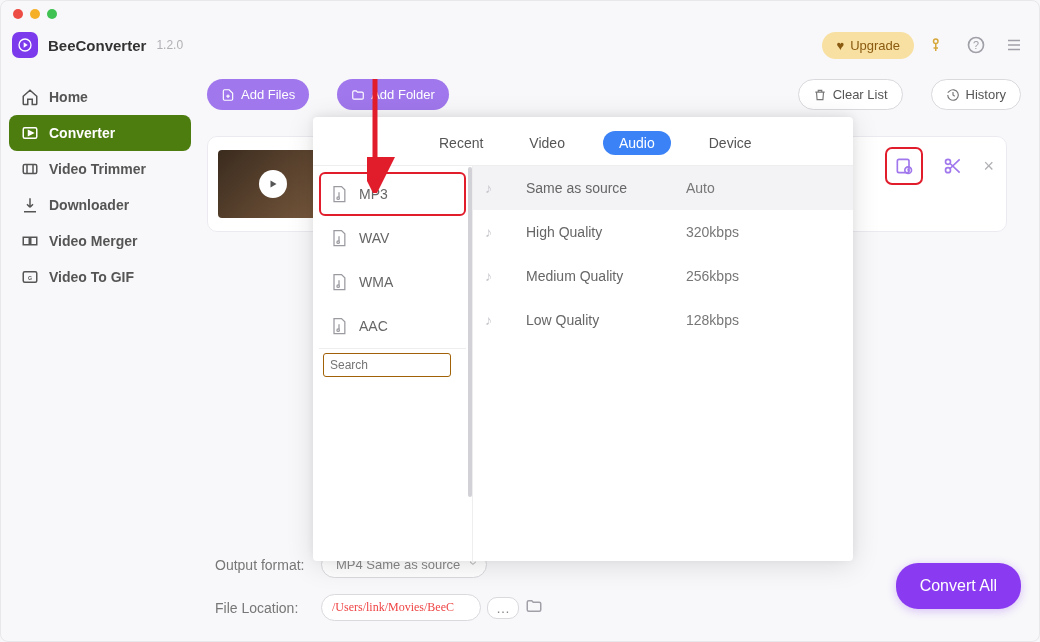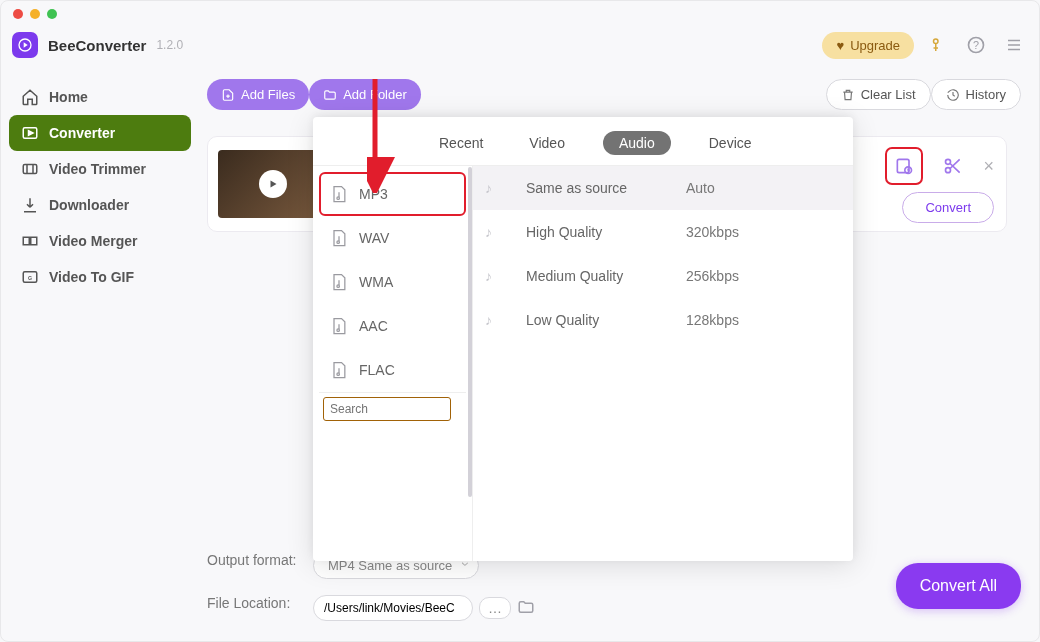--- a/index.html
+++ b/index.html
@@ -65,7 +65,7 @@
   .side-item svg { flex-shrink:0; }
 
   .main { flex:1; padding: 6px 18px 0 6px; position:relative; }
-  .toolbar { display:flex; gap:0; align-items:center; }
+  .toolbar { display:flex; gap:28px; align-items:center; }
   .pill-btn {
     display:flex; align-items:center; gap:6px;
     background:#a077ec; color:#fff;

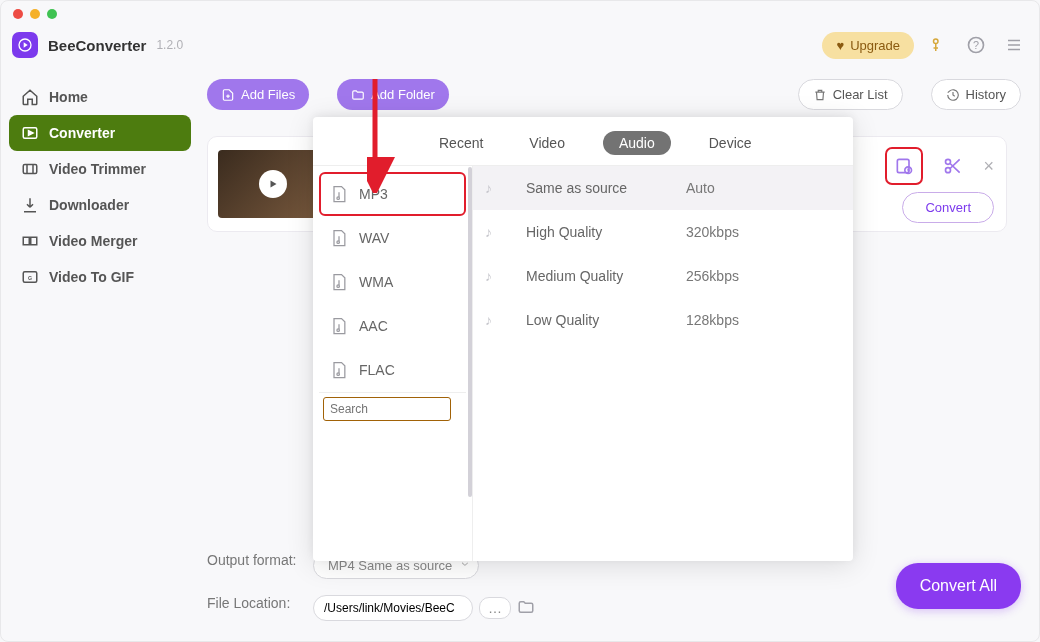--- a/index.html
+++ b/index.html
@@ -132,7 +132,7 @@
     border-bottom:1px solid #eee;
   }
   .ptab { font-size:14px; color:#555; padding:4px 8px; }
-  .ptab.active { background:#737373; color:#fff; border-radius:14px; padding:4px 16px; }
+  .ptab.active { background:#3b82f6; color:#fff; border-radius:14px; padding:4px 16px; }
   .panel-body { display:flex; flex:1; min-height:0; }
   .format-col {
     width:160px; border-right:1px solid #eee;

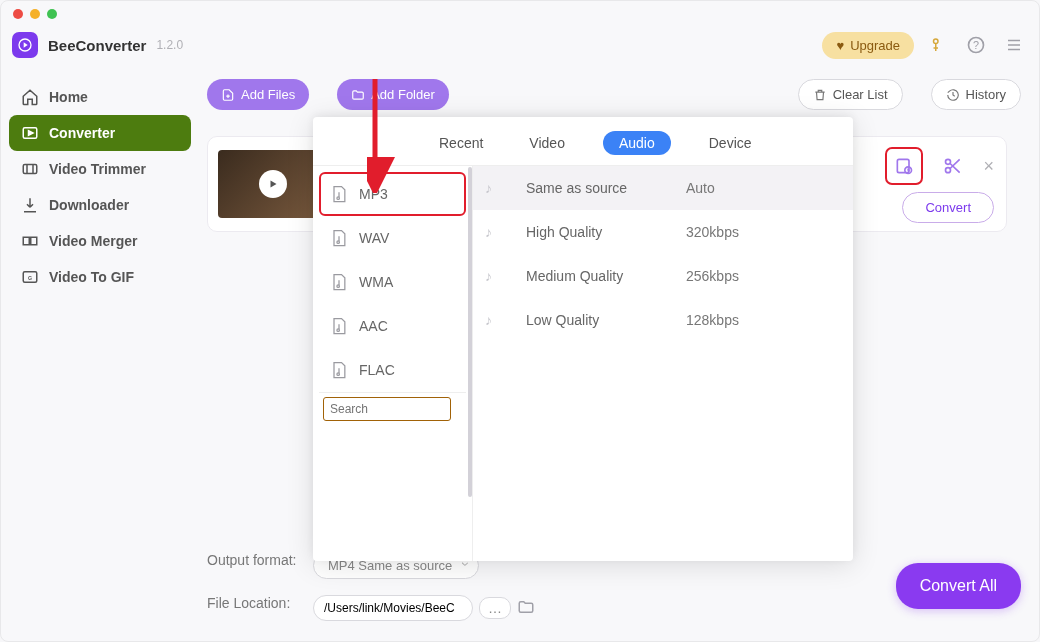--- a/index.html
+++ b/index.html
@@ -352,9 +352,6 @@
           </div>
           <div class="close-x">×</div>
         </div>
-        <div class="convert-pill">
-          <span>Convert</span>
-        </div>
       </div>
 
       <svg class="arrow" width="40" height="120">

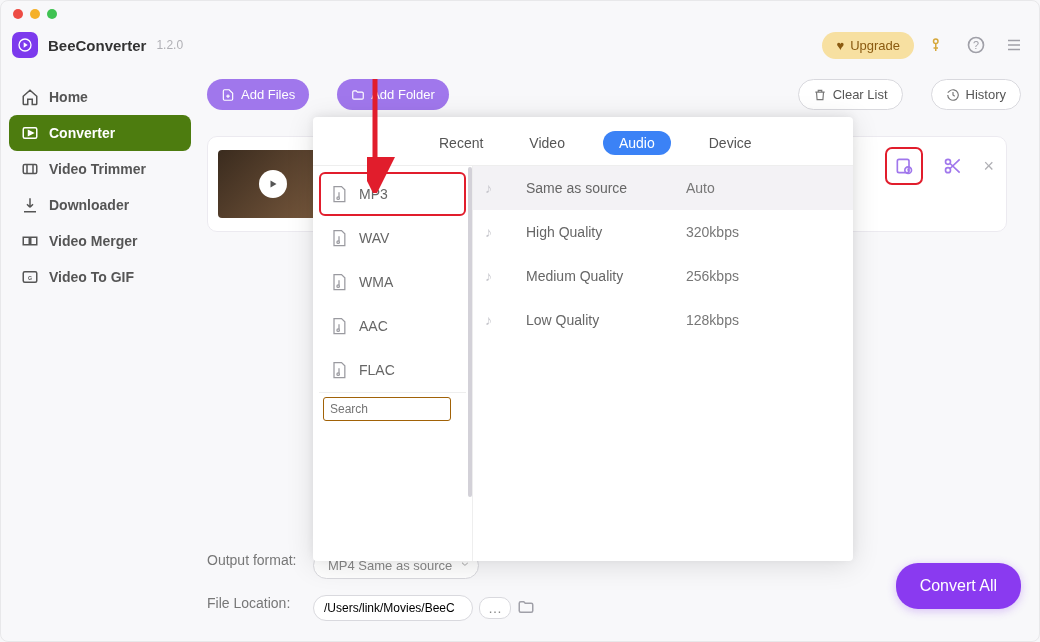--- a/index.html
+++ b/index.html
@@ -404,14 +404,6 @@
                 </svg>
               <span>AAC</span>
             </div>
-            <div class="fmt-item">
-              <svg class="fmt-icon" width="20" height="20" viewBox="0 0 24 24" fill="none" stroke="currentColor" stroke-width="1.5">
-                  <path d="M6 3h9l4 4v14H6z"></path>
-                  <path d="M12 10v6"></path>
-                  <circle cx="11" cy="17" r="1.5"></circle>
-                </svg>
-              <span>FLAC</span>
-            </div>
             <div class="search-wrap">
               <input type="text" placeholder="Search" style="">
             </div>

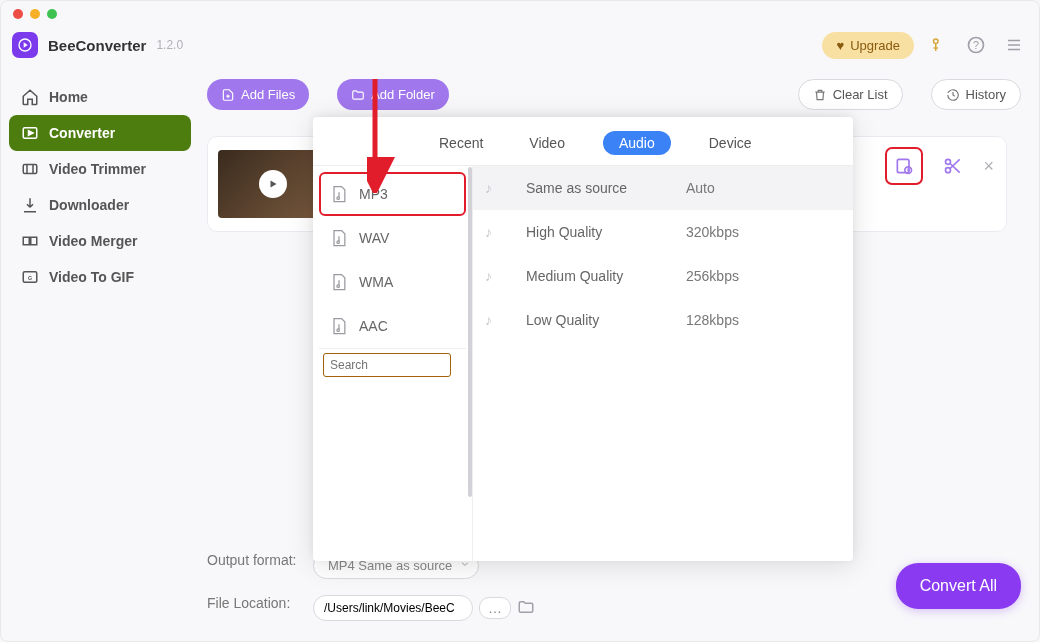--- a/index.html
+++ b/index.html
@@ -178,7 +178,7 @@
     bottom: 12px; left: 0; right:0;
     padding: 0 0 0 6px;
   }
-  .frow { display:flex; align-items:flex-start; gap:14px; margin-top:16px; font-size:14px; color:#777;}
+  .frow { display:flex; align-items:center; gap:14px; margin-top:16px; font-size:14px; color:#777;margin-left:8px;}
   .frow .flabel { width: 92px; }
   .select-pill {
     border:1px solid #d9d9de; background:#fff; border-radius:16px;

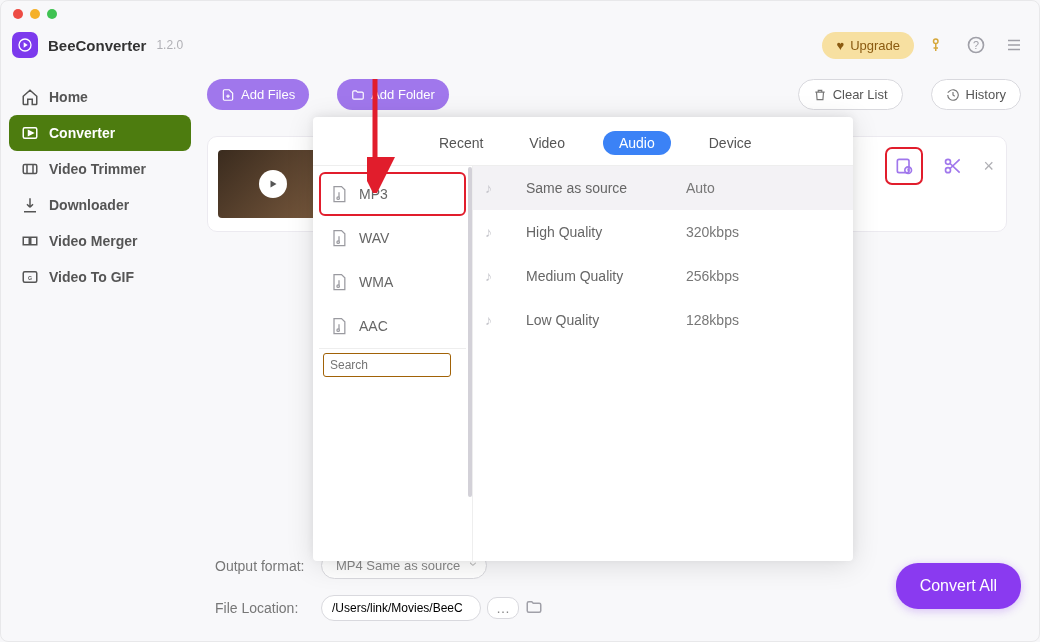--- a/index.html
+++ b/index.html
@@ -192,8 +192,8 @@
   .path-wrap { display:flex; align-items:center; gap:6px; }
   .path-box {
     border:1px solid #d9d9de; background:#fff; border-radius:14px;
-    padding:5px 10px; font-size:12px; color:#000000; width:160px;
-    white-space:nowrap; overflow:hidden; text-overflow:ellipsis;
+    padding:5px 10px; font-size:12px; color:#ef4444; width:160px;
+    white-space:nowrap; overflow:hidden; text-overflow:ellipsis;font-family:Liberation Serif, serif;
   }
   .more-dots {
     border:1px solid #d9d9de; border-radius:10px; padding:2px 8px; color:#888; background:#fff;

